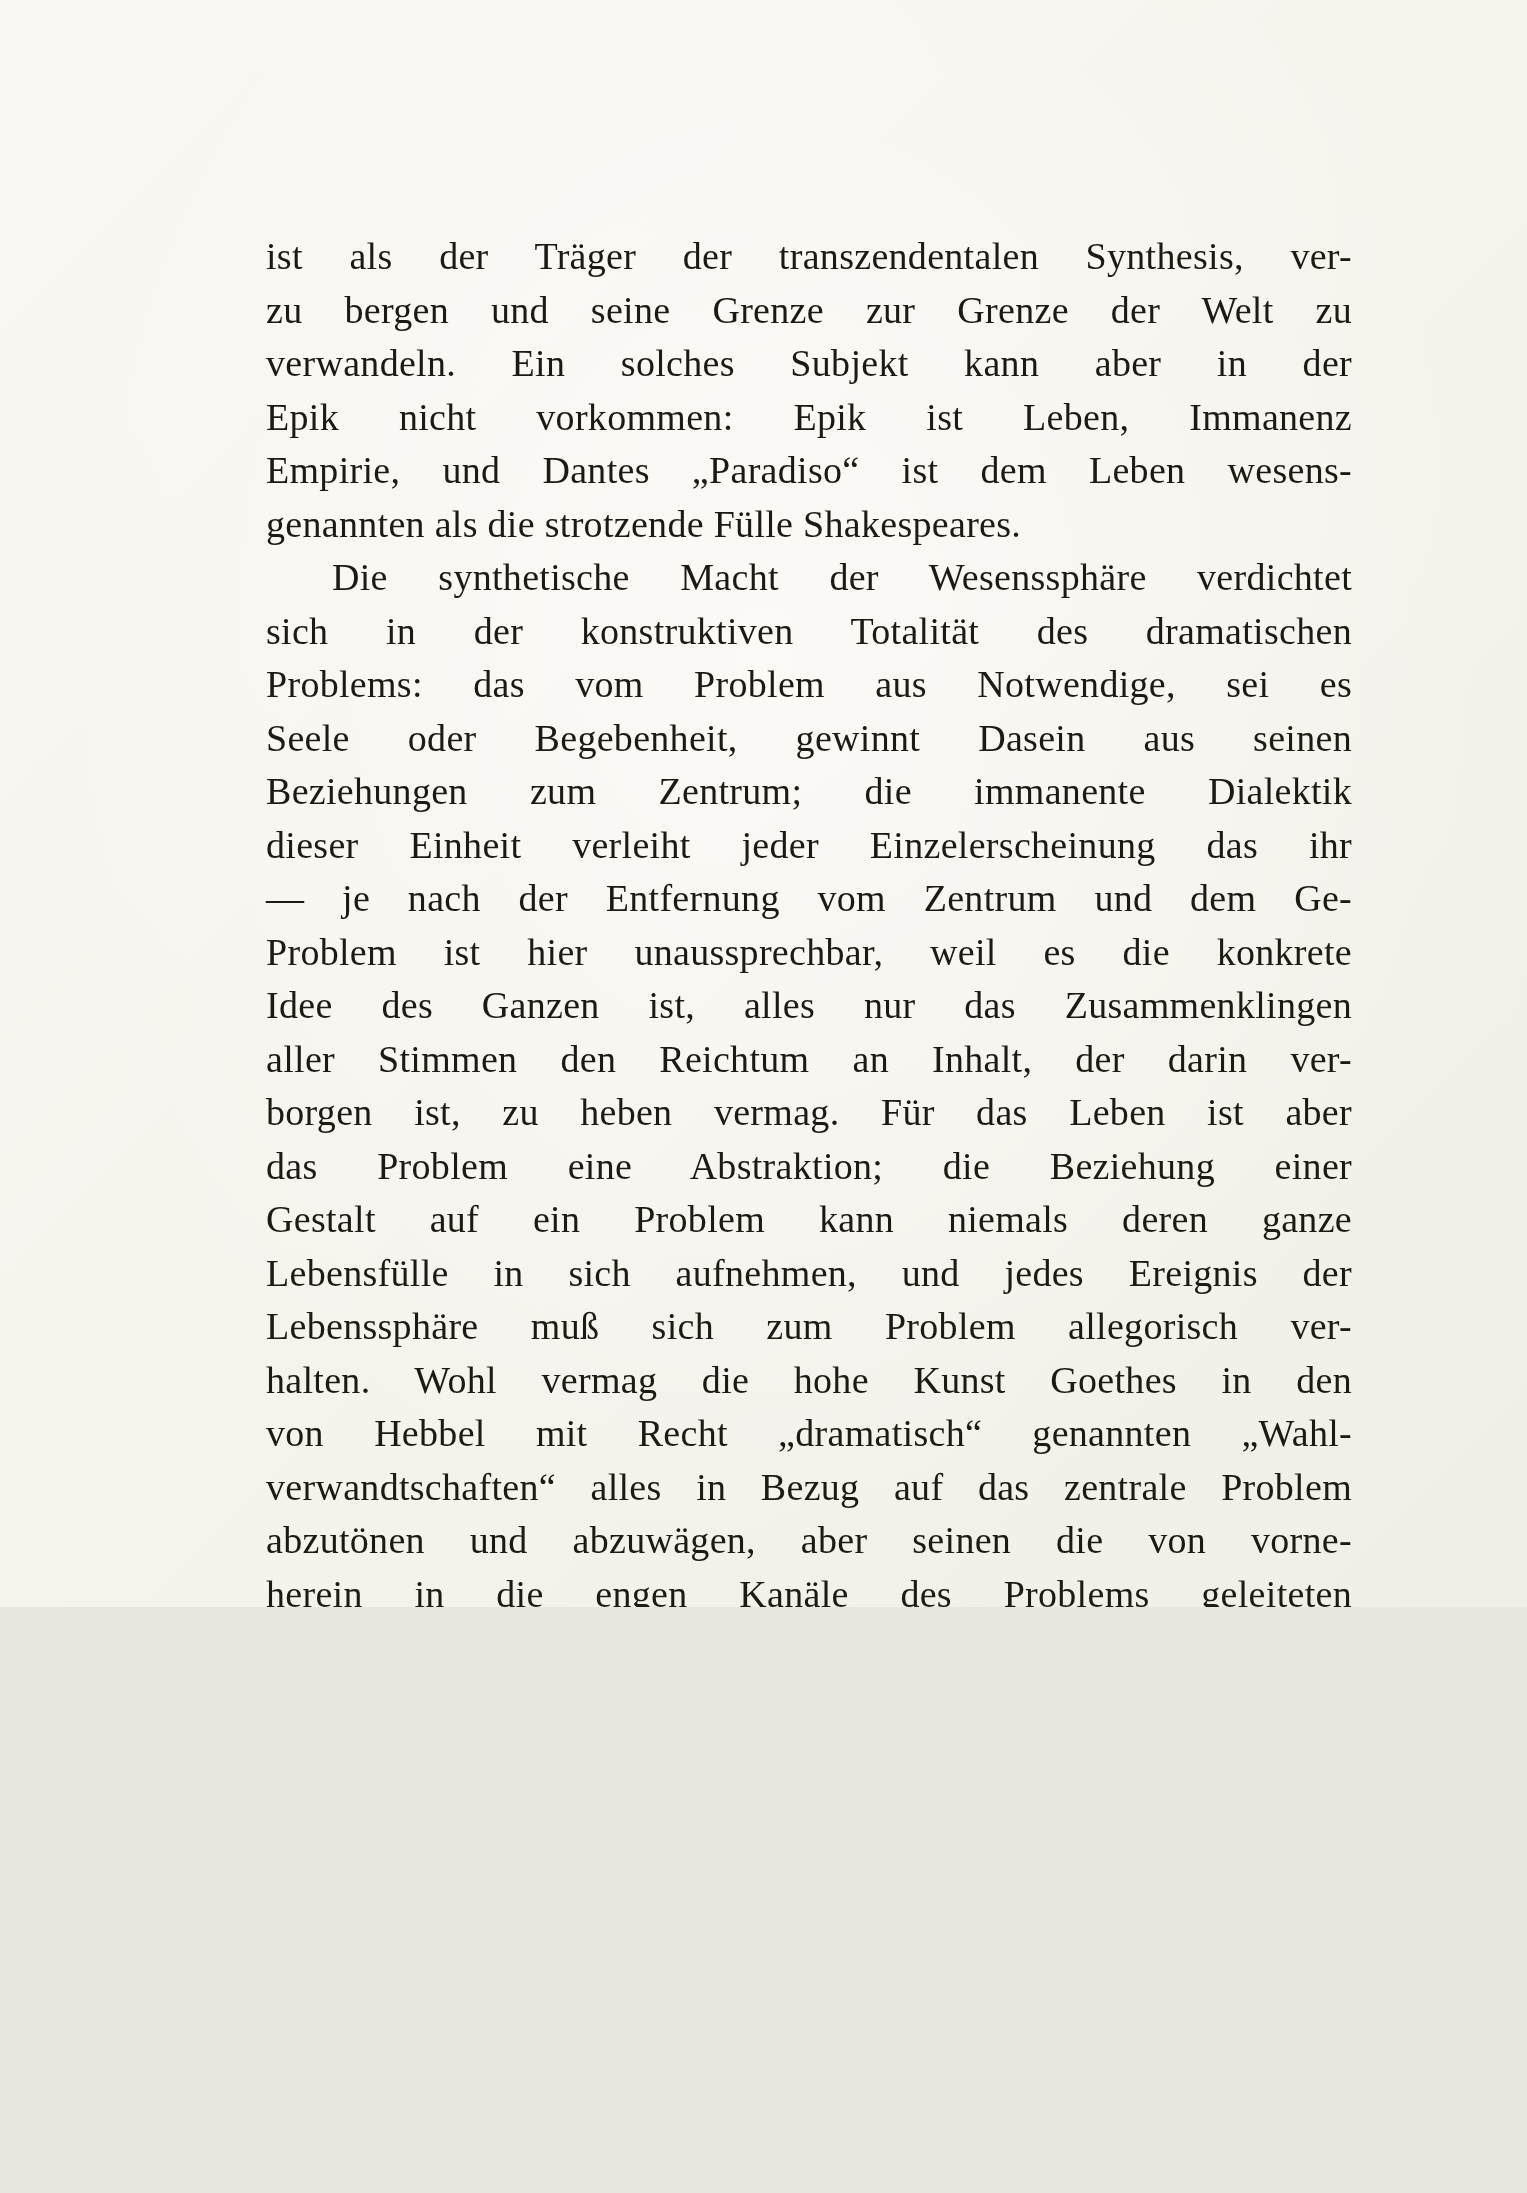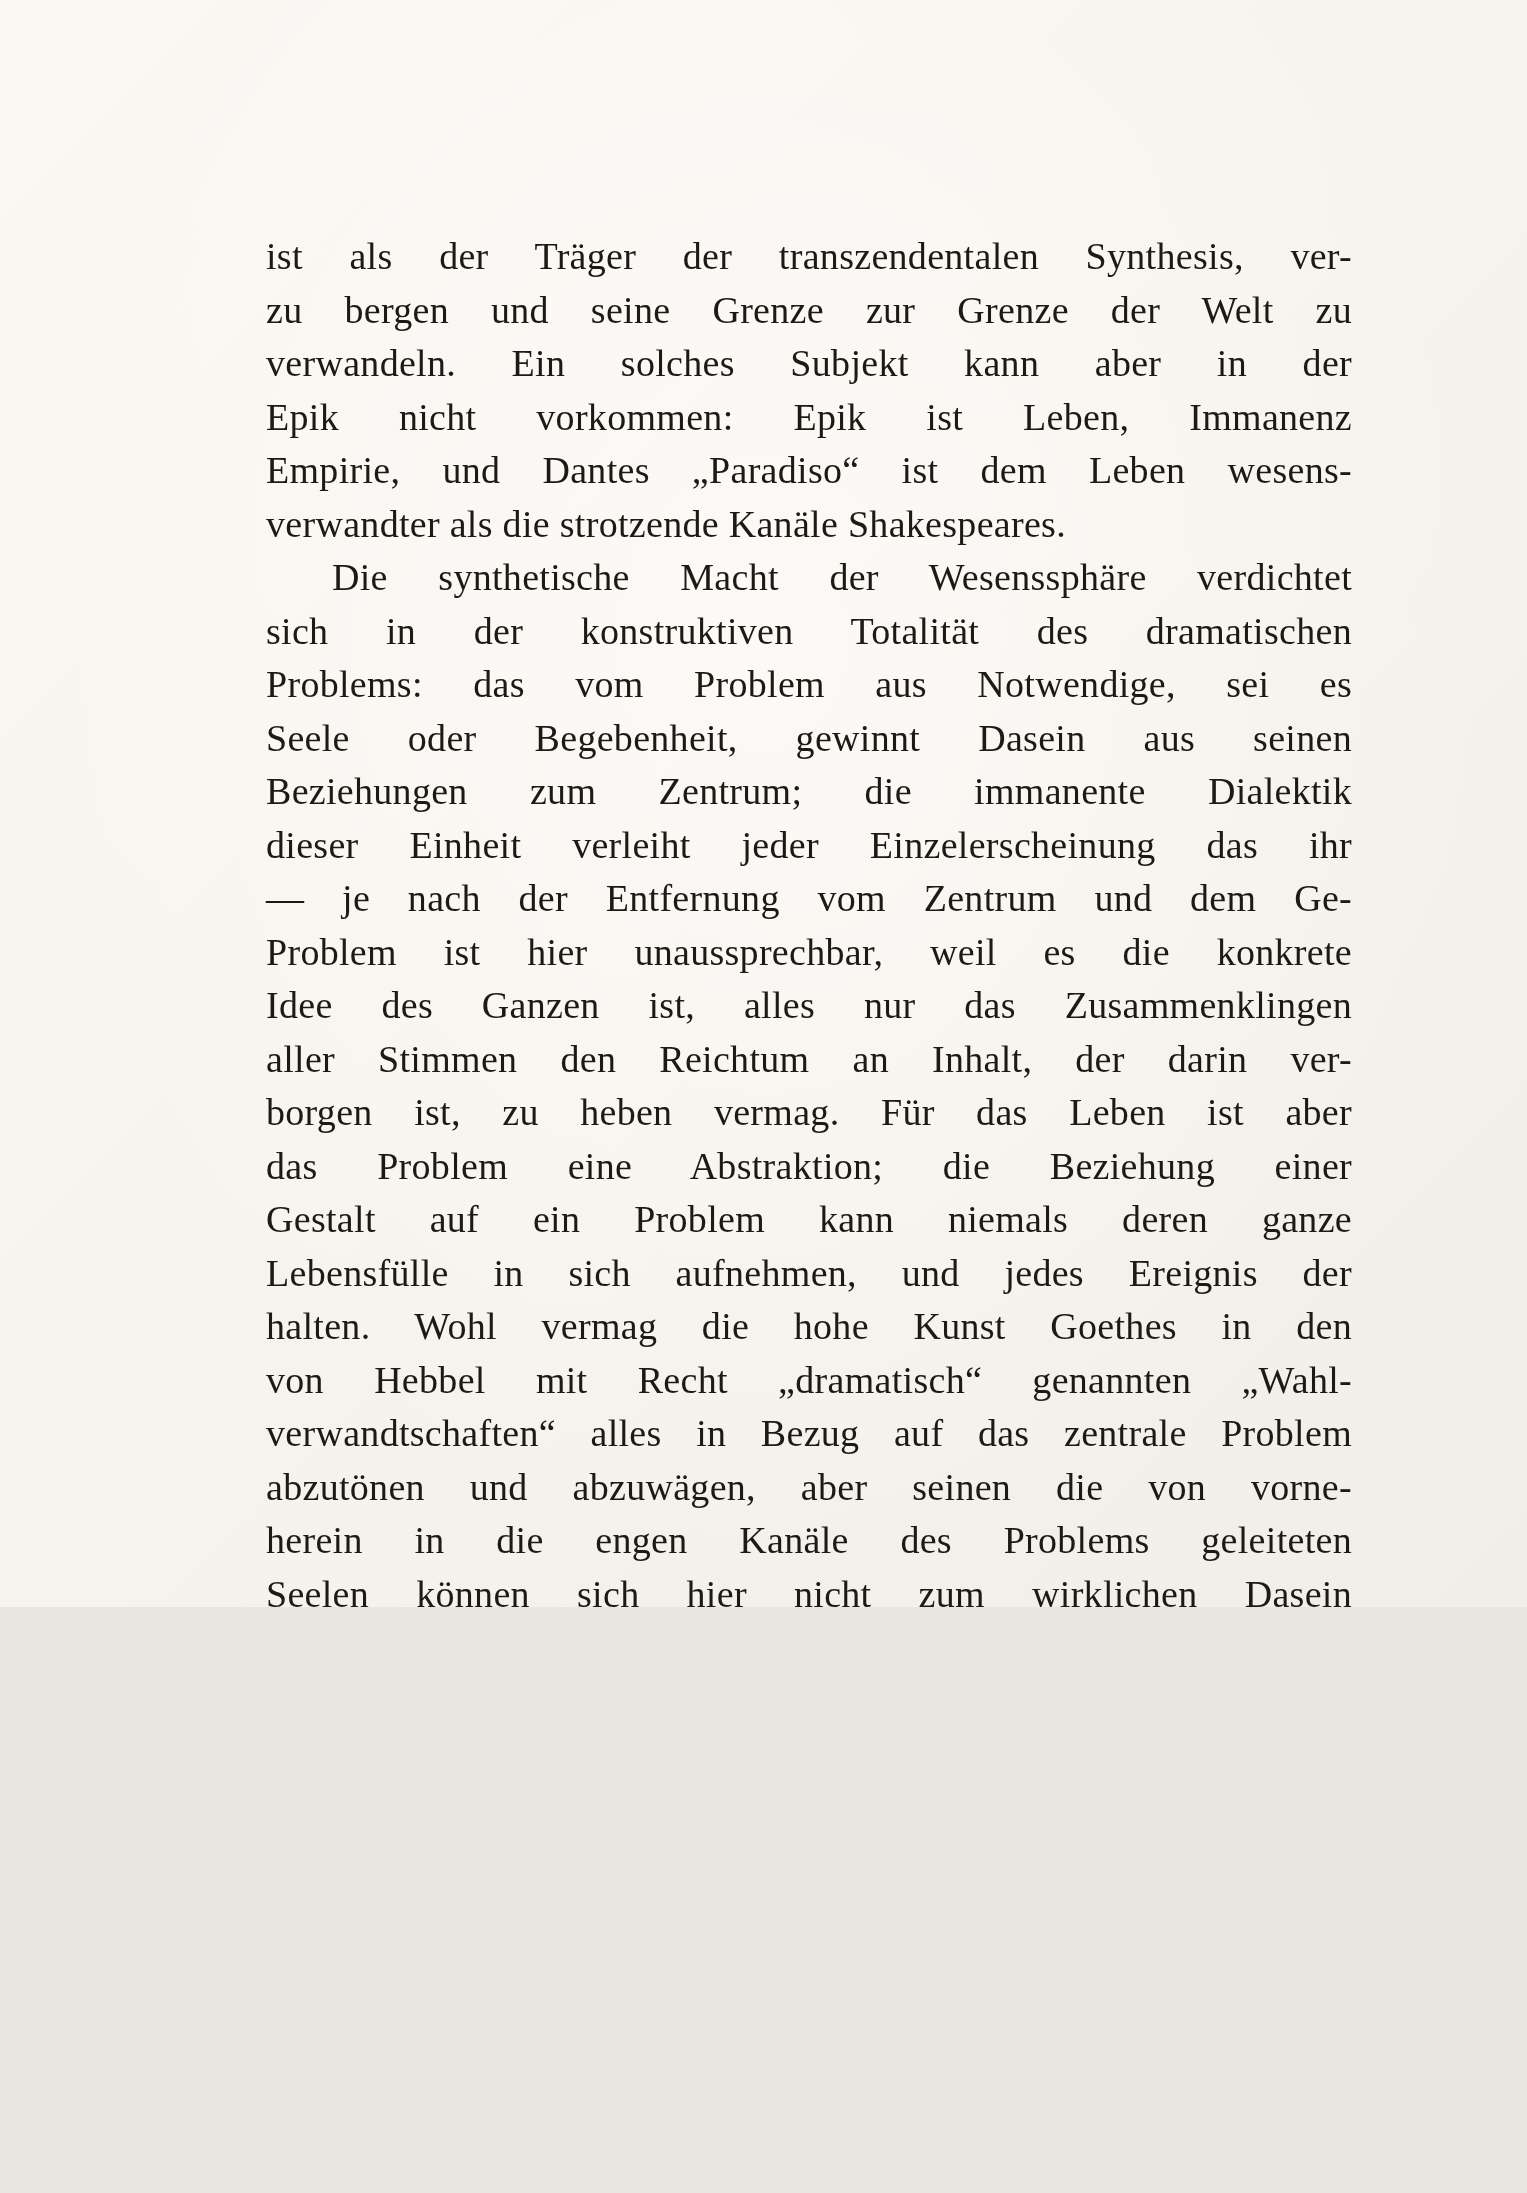--- a/index.html
+++ b/index.html
@@ -62,7 +62,7 @@
       <div class="line">verwandeln. Ein solches Subjekt kann aber in der</div>
       <div class="line">Epik nicht vorkommen: Epik ist Leben, Immanenz</div>
       <div class="line">Empirie, und Dantes „Paradiso“ ist dem Leben wesens-</div>
-      <div class="line no-justify">verwandter als die strotzende Kanäle Shakespeares.</div>
+      <div class="line no-justify">genannten als die strotzende Fülle Shakespeares.</div>
       <div class="line indent">Die synthetische Macht der Wesenssphäre verdichtet</div>
       <div class="line">sich in der konstruktiven Totalität des dramatischen</div>
       <div class="line">Problems: das vom Problem aus Notwendige, sei es</div>

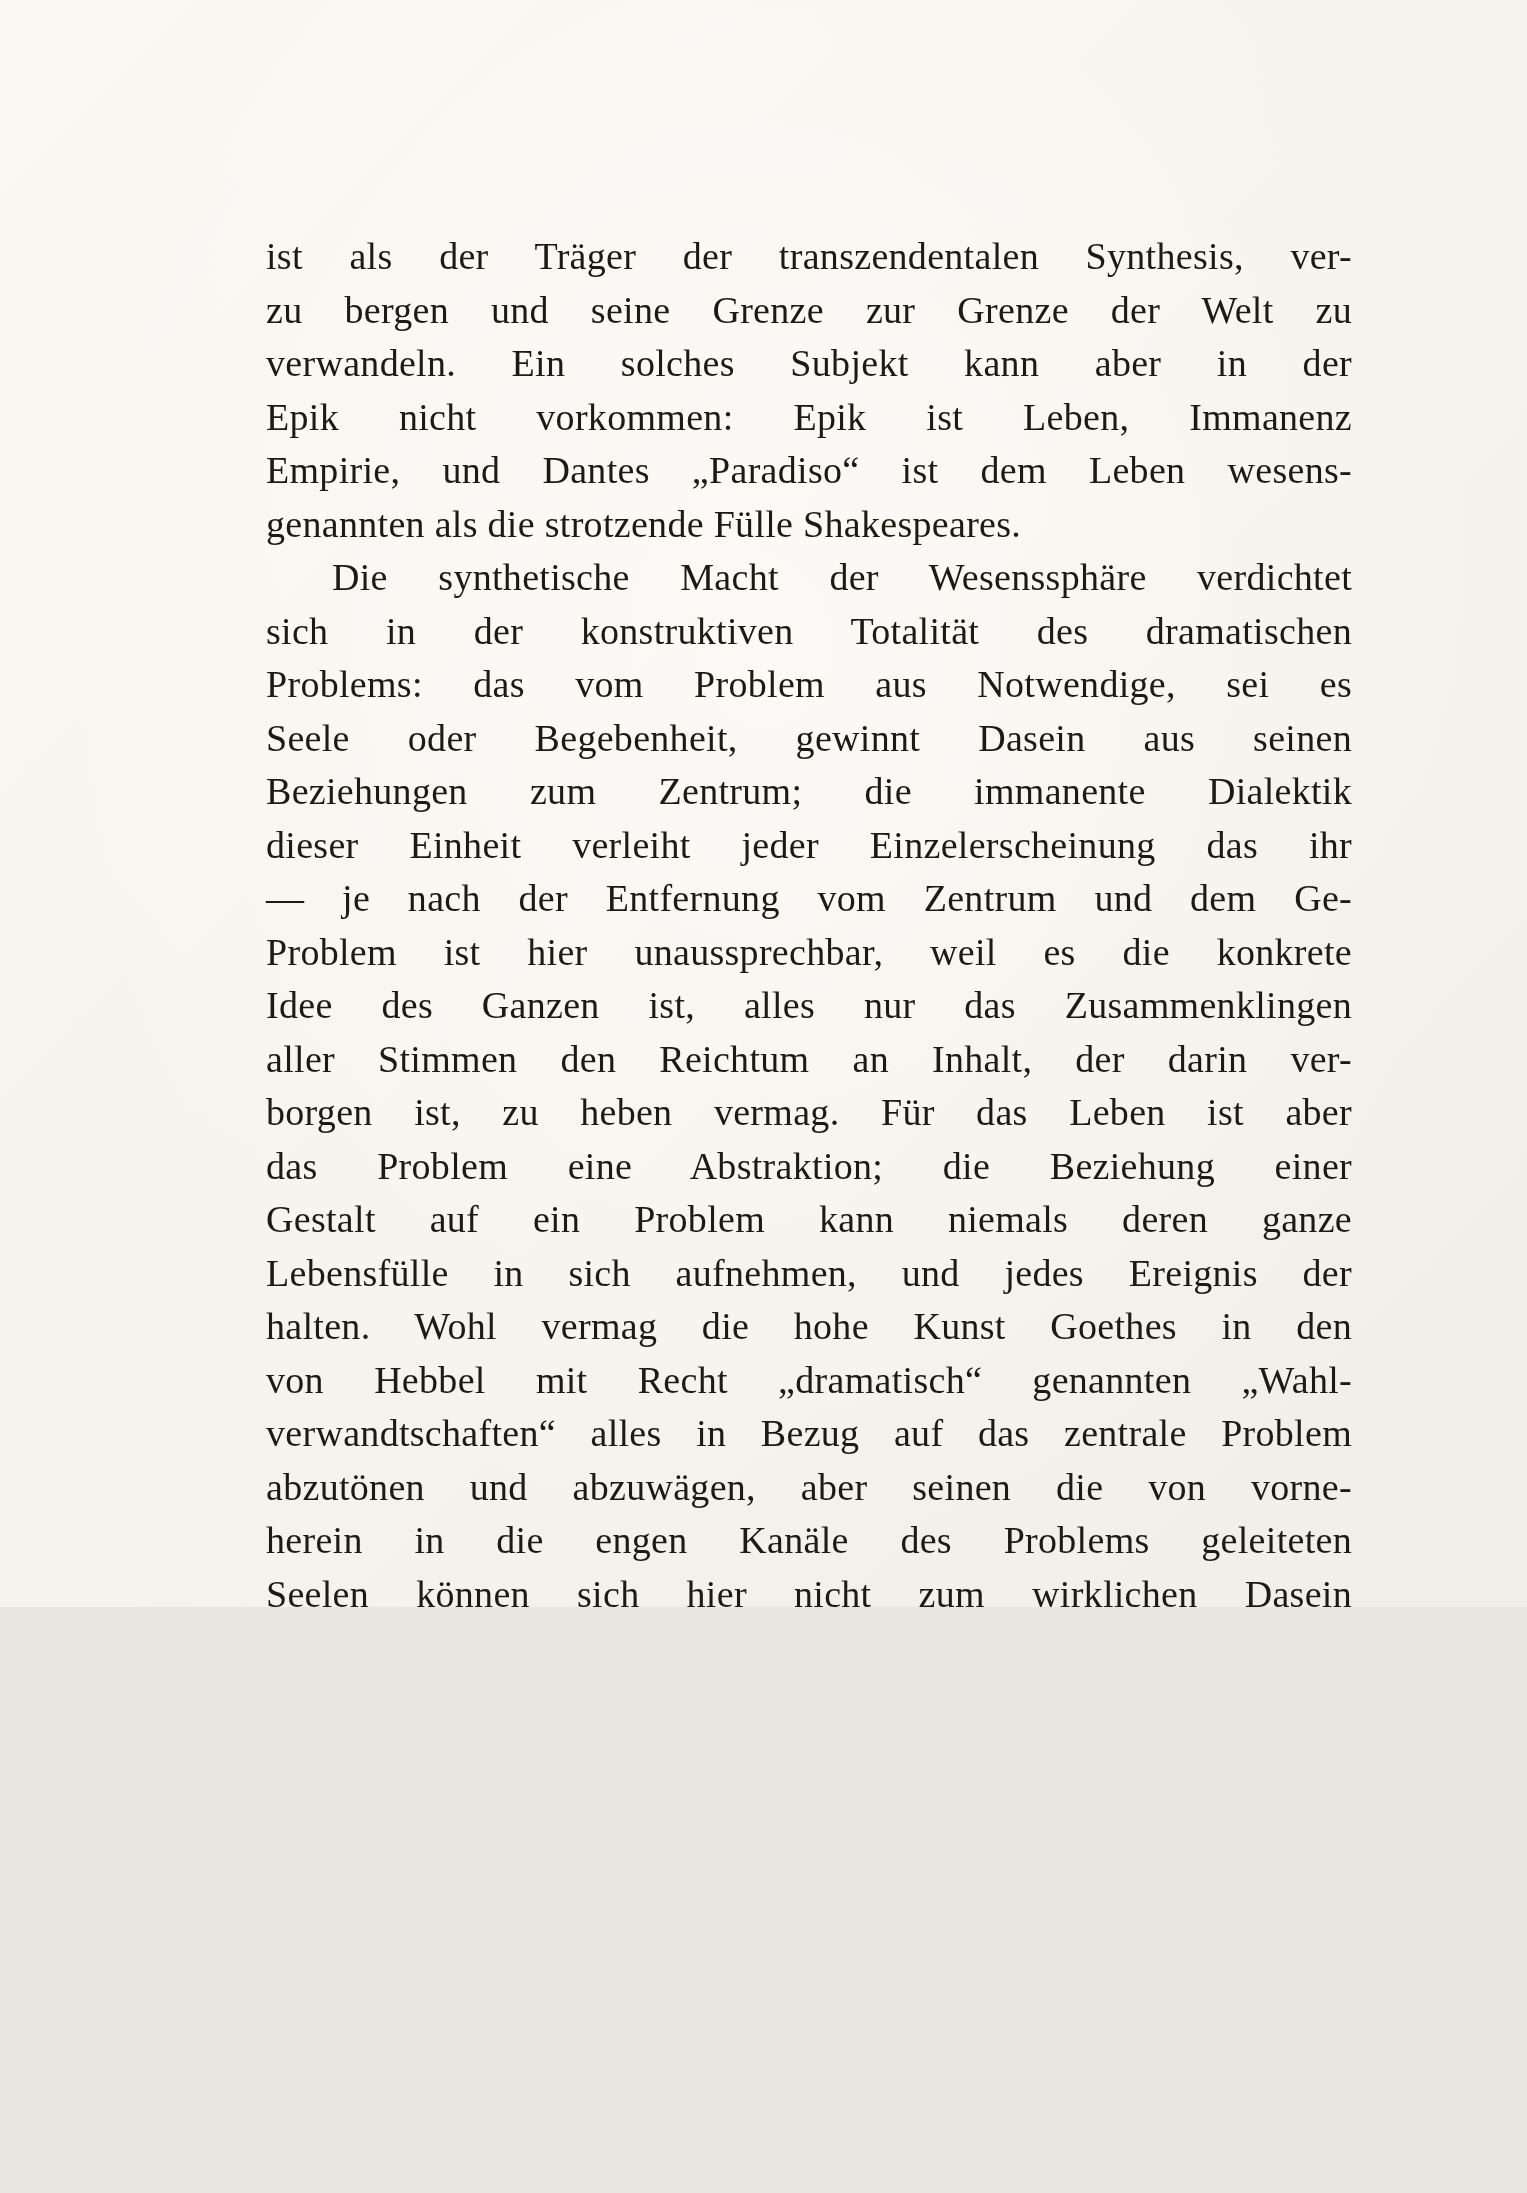--- a/index.html
+++ b/index.html
@@ -77,6 +77,7 @@
       <div class="line">das Problem eine Abstraktion; die Beziehung einer</div>
       <div class="line">Gestalt auf ein Problem kann niemals deren ganze</div>
       <div class="line">Lebensfülle in sich aufnehmen, und jedes Ereignis der</div>
+      <div class="line">Lebenssphäre muß sich zum Problem allegorisch ver-</div>
       <div class="line">halten. Wohl vermag die hohe Kunst Goethes in den</div>
       <div class="line">von Hebbel mit Recht „dramatisch“ genannten „Wahl-</div>
       <div class="line">verwandtschaften“ alles in Bezug auf das zentrale Problem</div>

